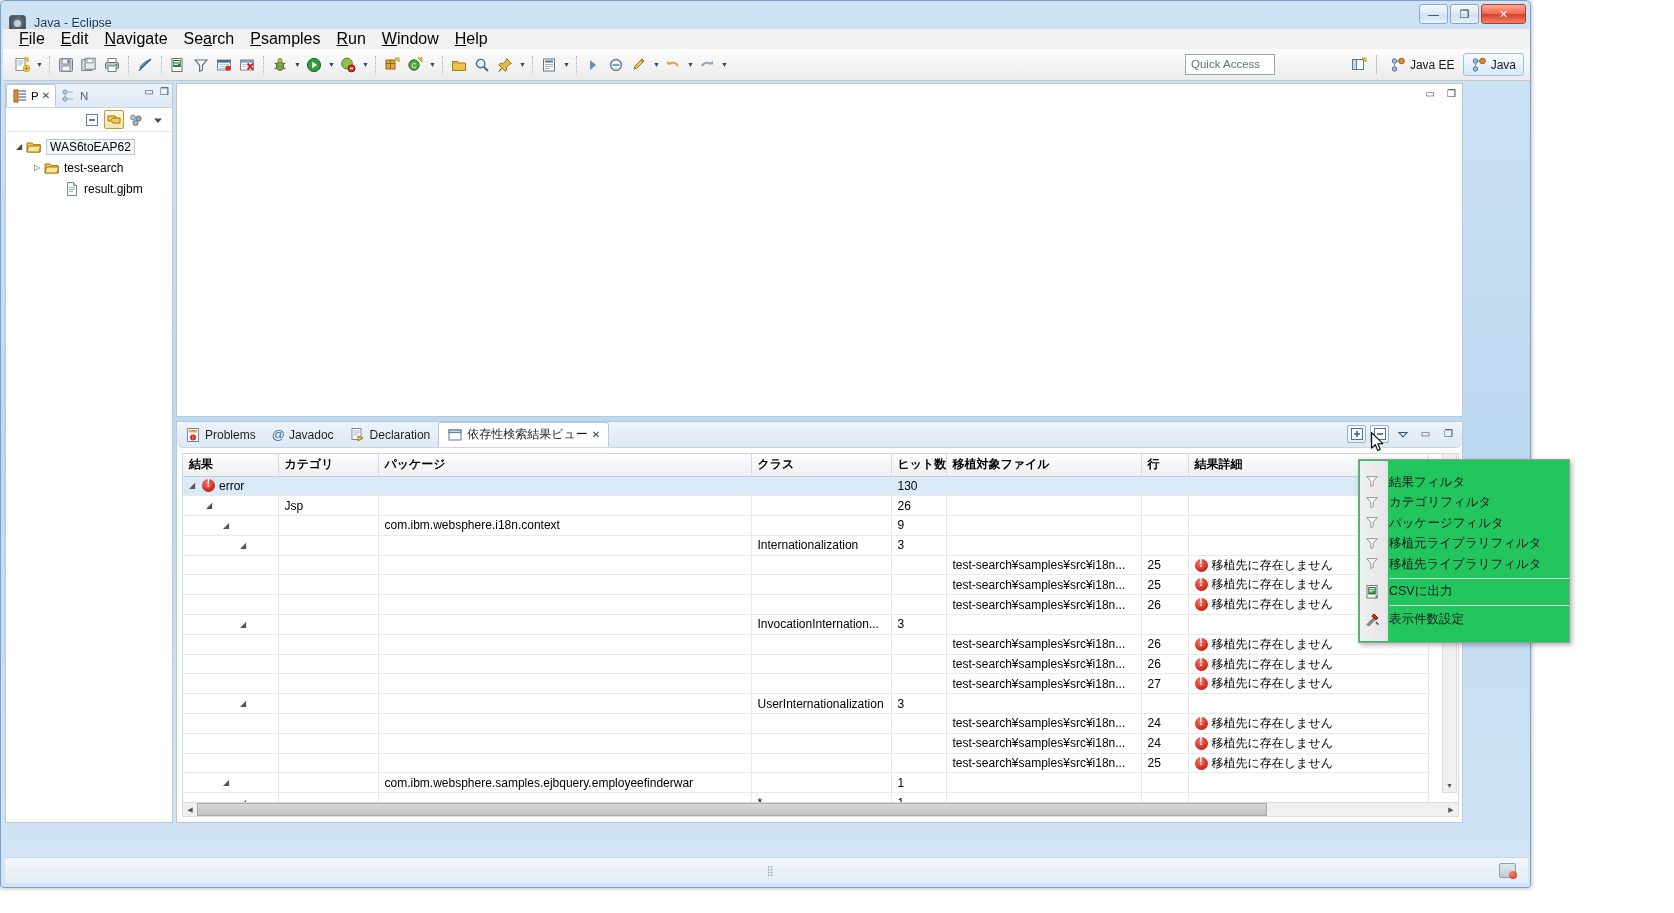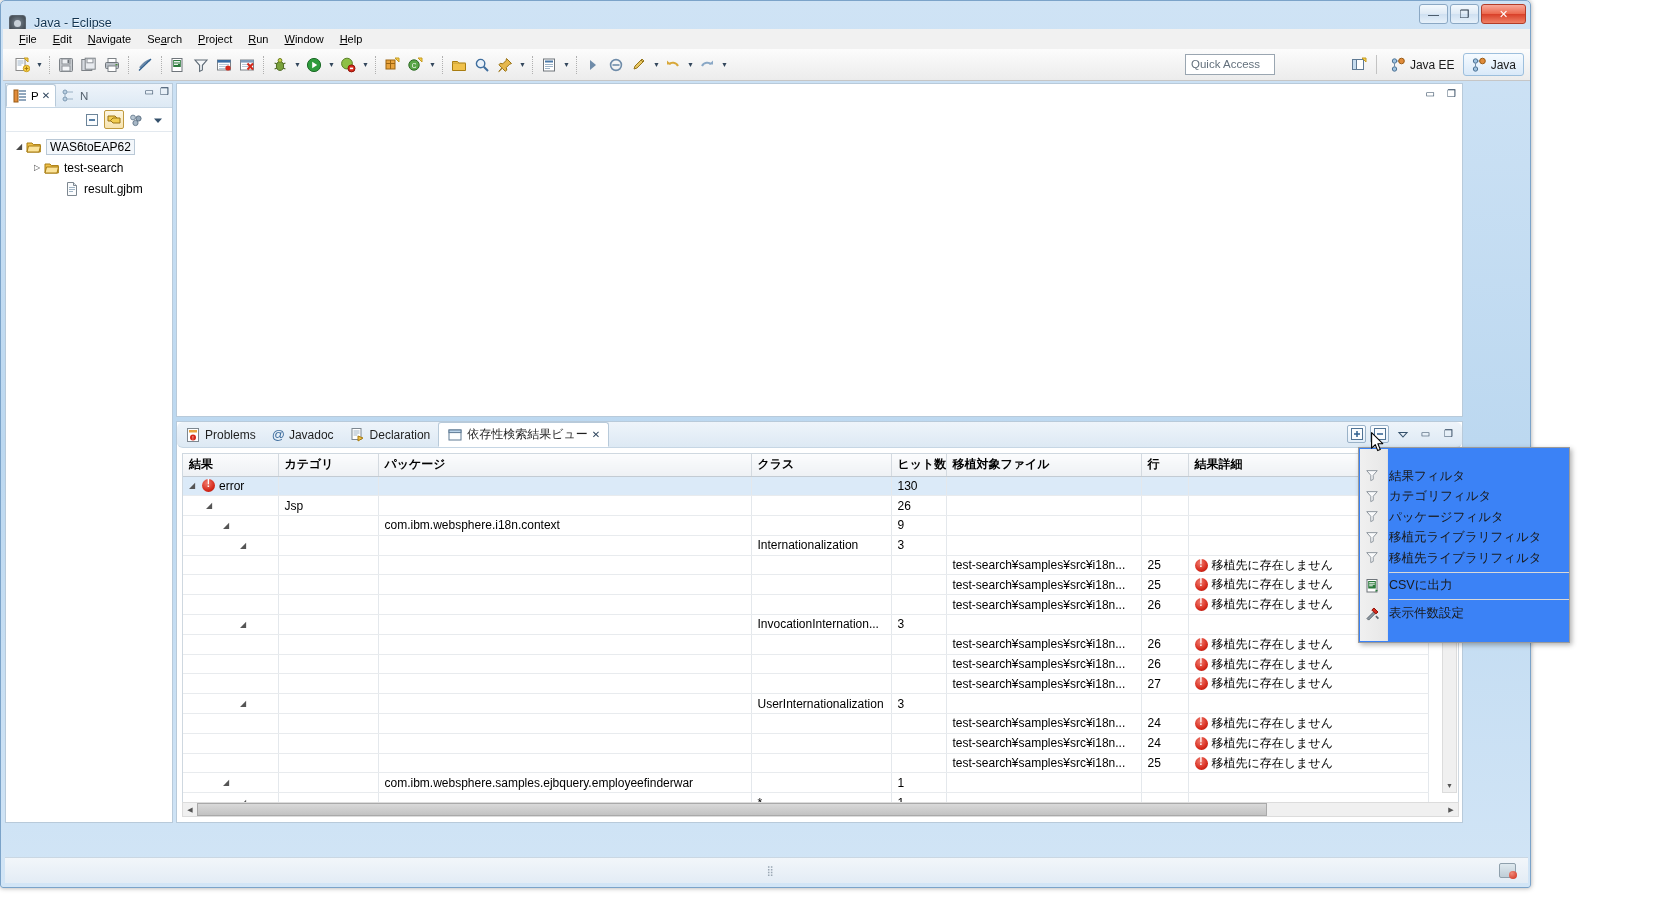--- a/index.html
+++ b/index.html
@@ -82,7 +82,7 @@
   }
   .menu-item {
     padding: 10px 8px;
-    font-size: 11px; color: #000;
+    font-size: 16px; color: #000;
   }
   .menu-item u { text-decoration: underline; }
 

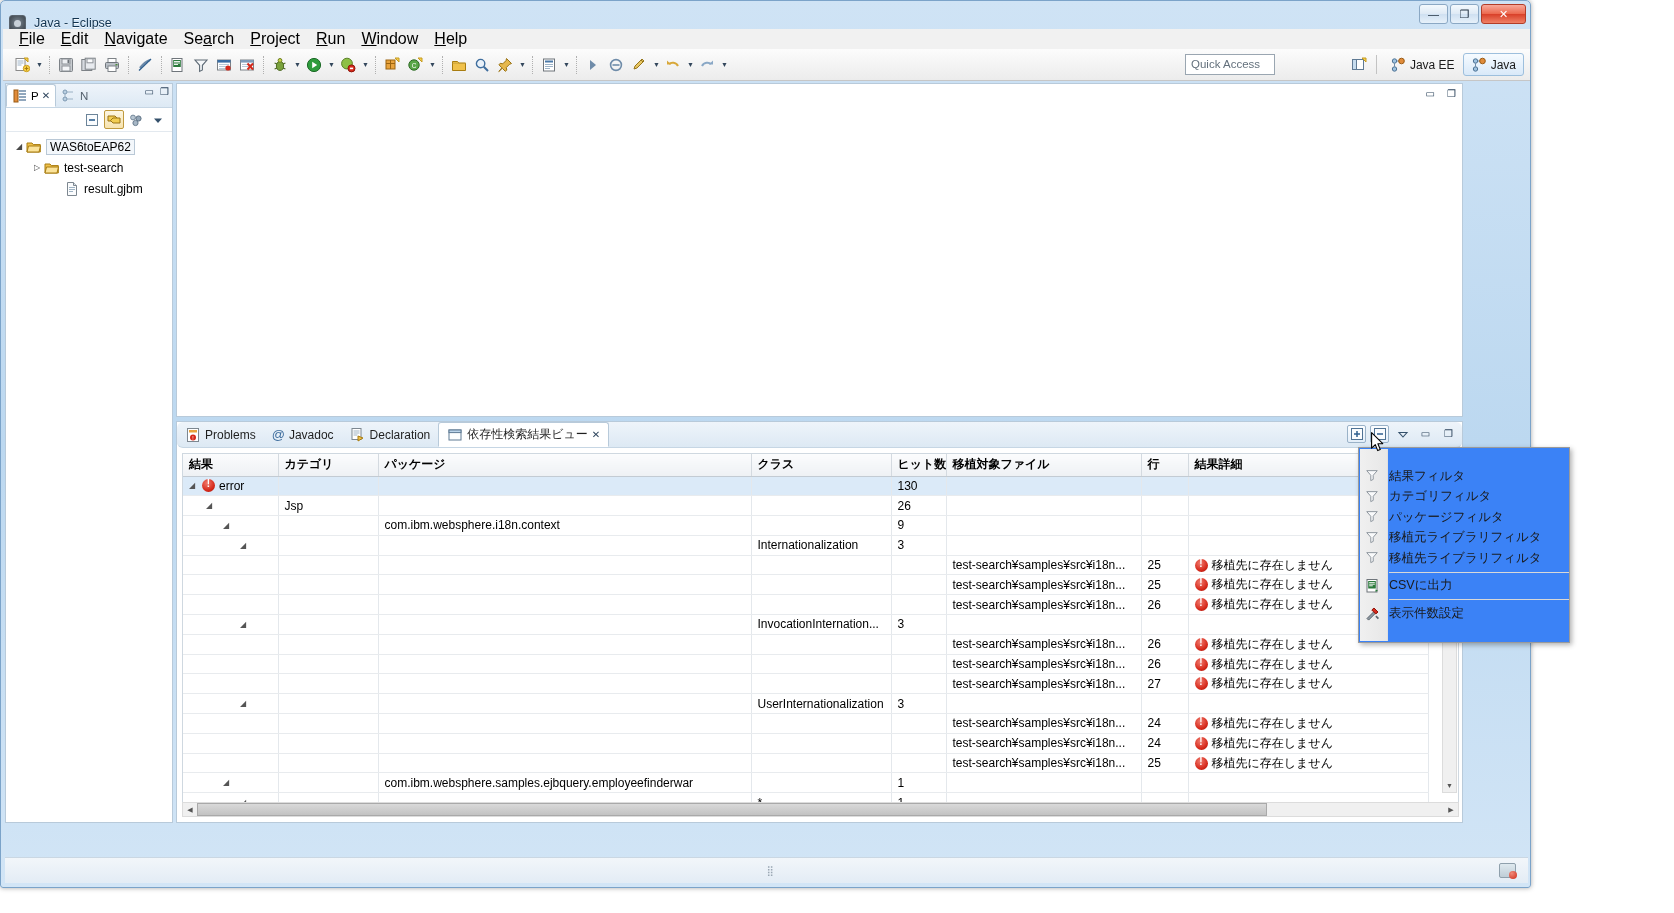--- a/index.html
+++ b/index.html
@@ -463,7 +463,7 @@
       <div class="menu-item"><u>E</u><span>dit</span></div>
       <div class="menu-item"><u>N</u><span>avigate</span></div>
       <div class="menu-item">Se<u>a</u><span>rch</span></div>
-      <div class="menu-item"><u>P</u><span>roject</span></div>
+      <div class="menu-item"><u>P</u><span>samples</span></div>
       <div class="menu-item"><u>R</u><span>un</span></div>
       <div class="menu-item"><u>W</u><span>indow</span></div>
       <div class="menu-item"><u>H</u><span>elp</span></div>

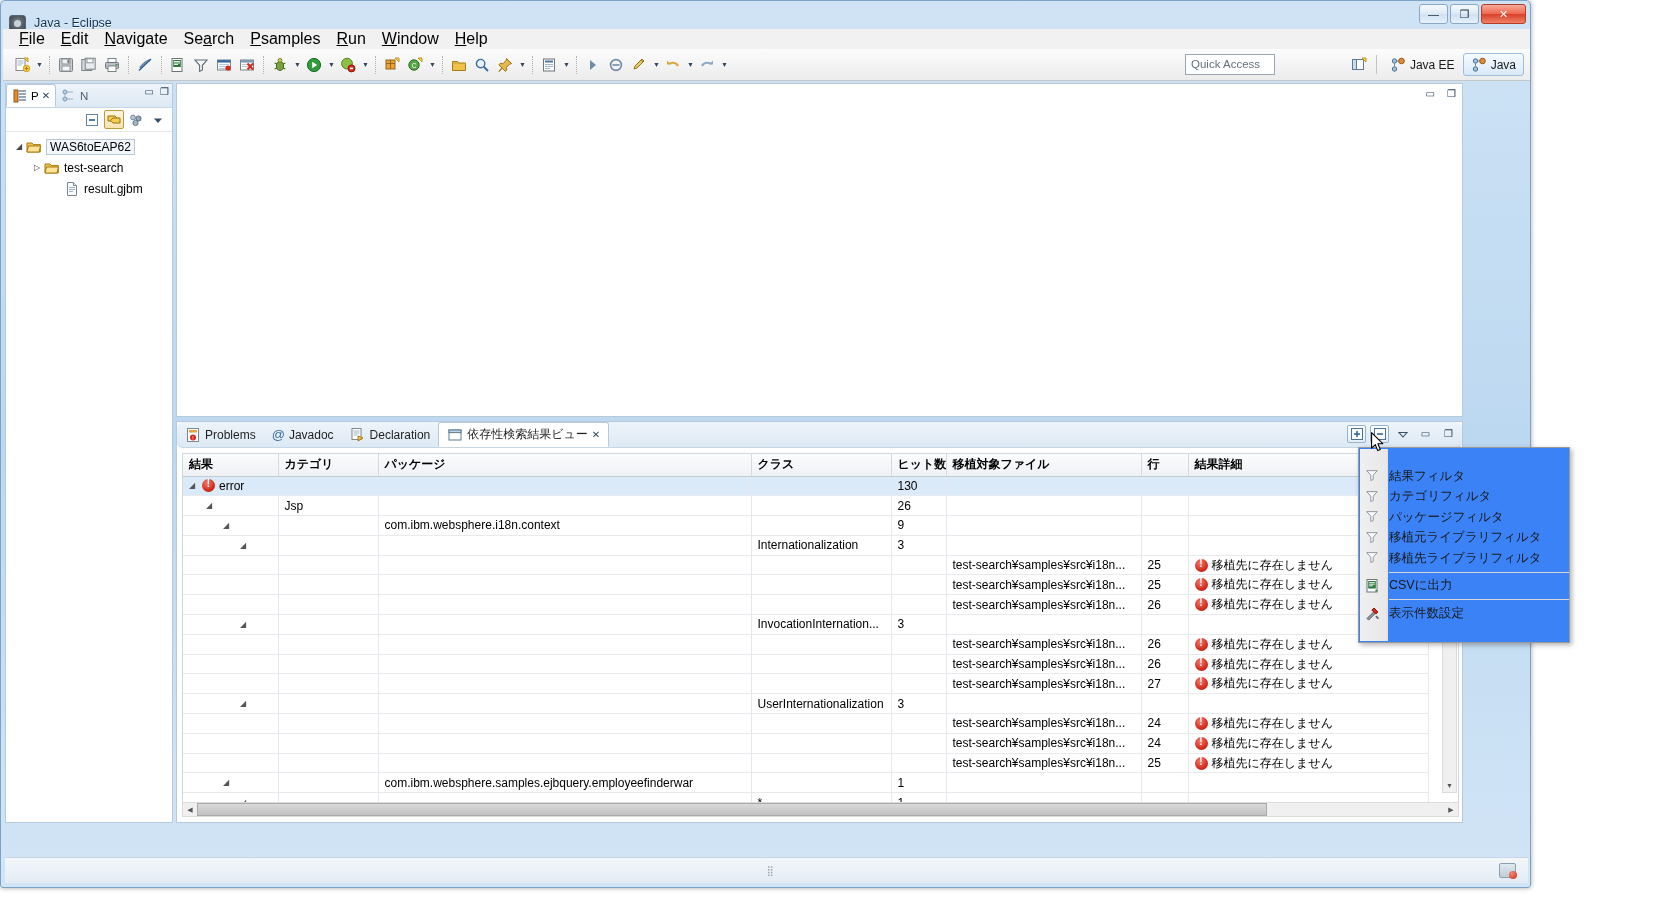--- a/index.html
+++ b/index.html
@@ -393,12 +393,12 @@
   
   .ctxmenu {
     position: absolute;
-    left: 1358px; top: 447px;
+    left: 1358px; top: 459px;
     width: 212px;
-    background: #3b82f6;
+    background: #22c55e;
     border: 1px solid #9a9a9a;
     box-shadow: 2px 2px 5px rgba(0,0,0,0.3);
-    padding: 18px 0;
+    padding: 12px 0;
     z-index: 40;
   }
   .ctx-gutter-bg {

